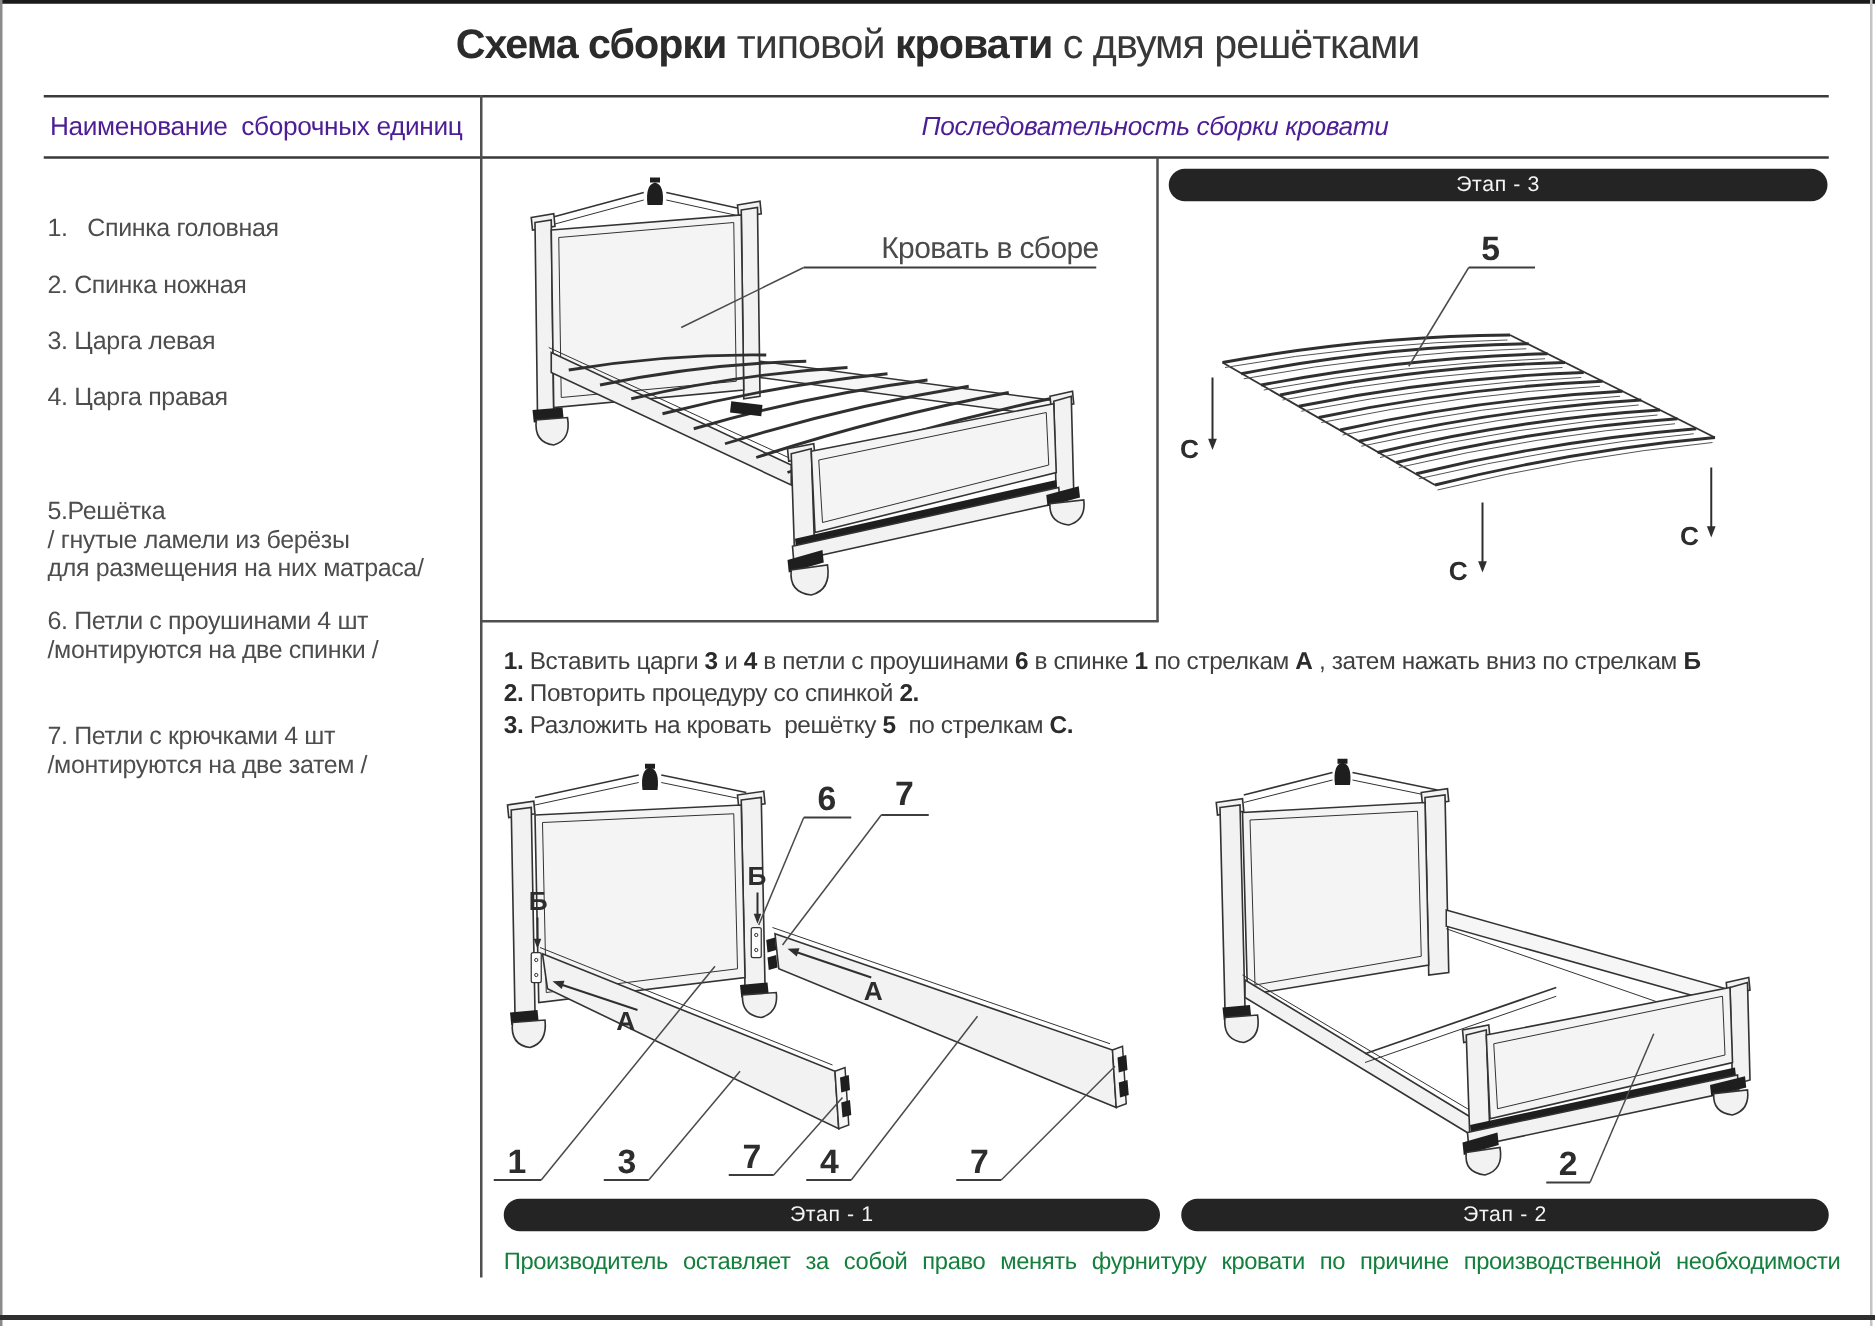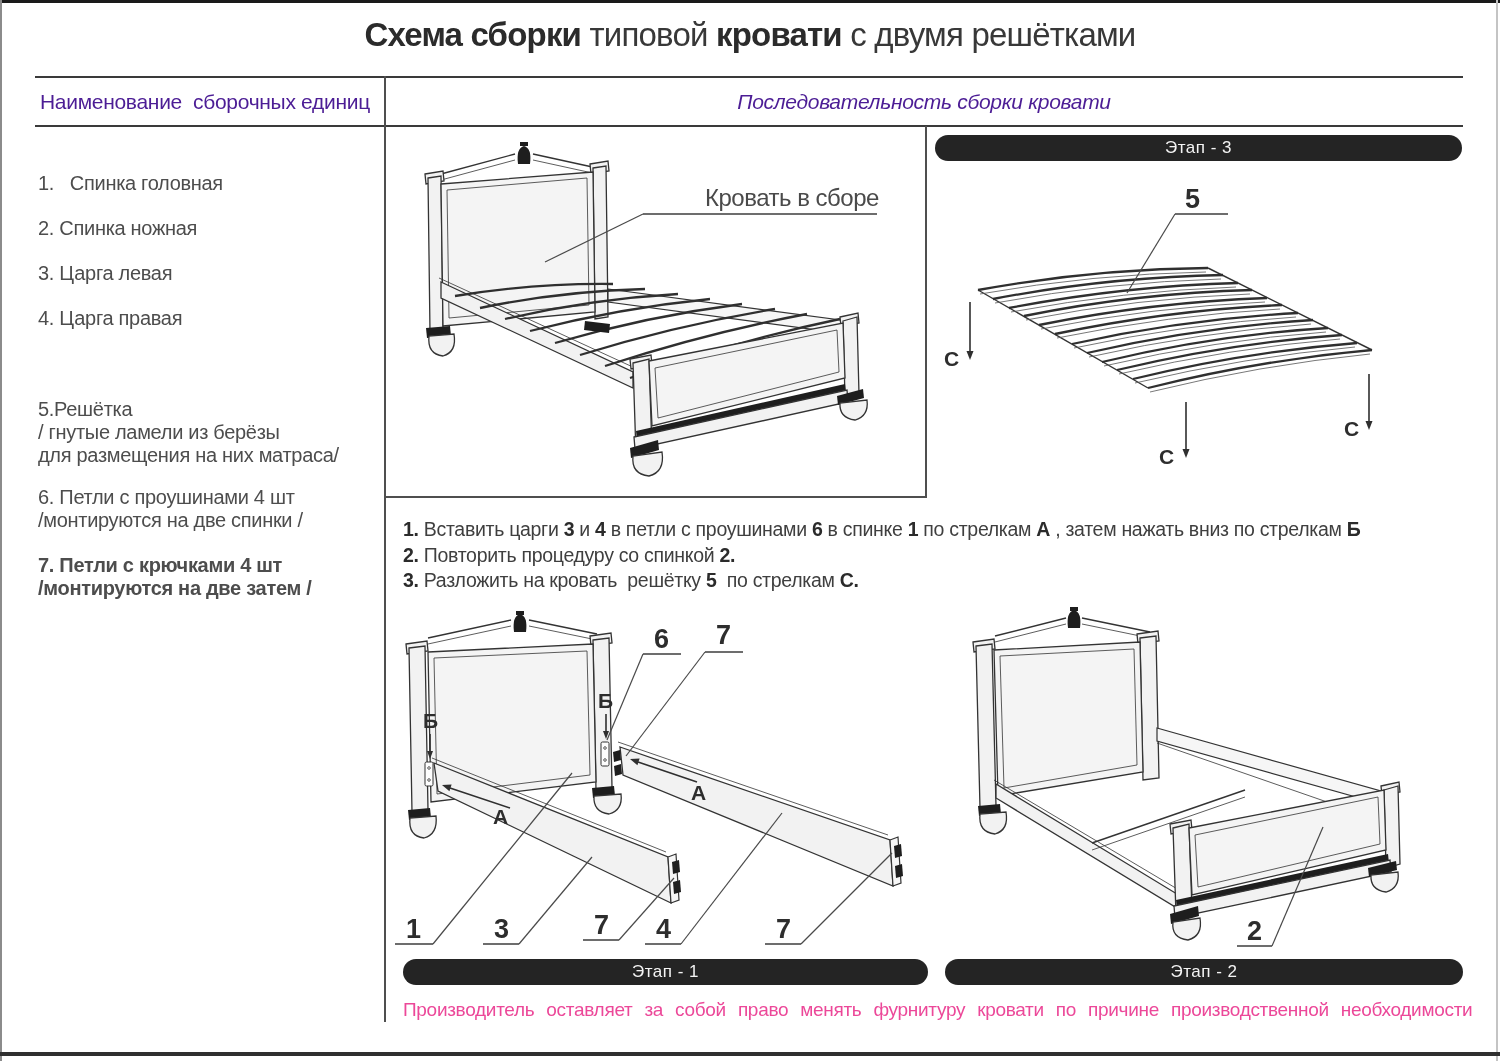--- a/index.html
+++ b/index.html
@@ -73,7 +73,7 @@
     <div class="abs part-item pre" style="top:440px;">
       <div>6. Петли с проушинами 4 шт</div><div>/монтируются на две спинки /</div>
     </div>
-    <div class="abs part-item pre" style="top:508px;font-weight:bold;">
+    <div class="abs part-item pre" style="top:532px;">
       <div>7. Петли с крючками 4 шт</div><div>/монтируются на две затем /</div>
     </div>
   </div>

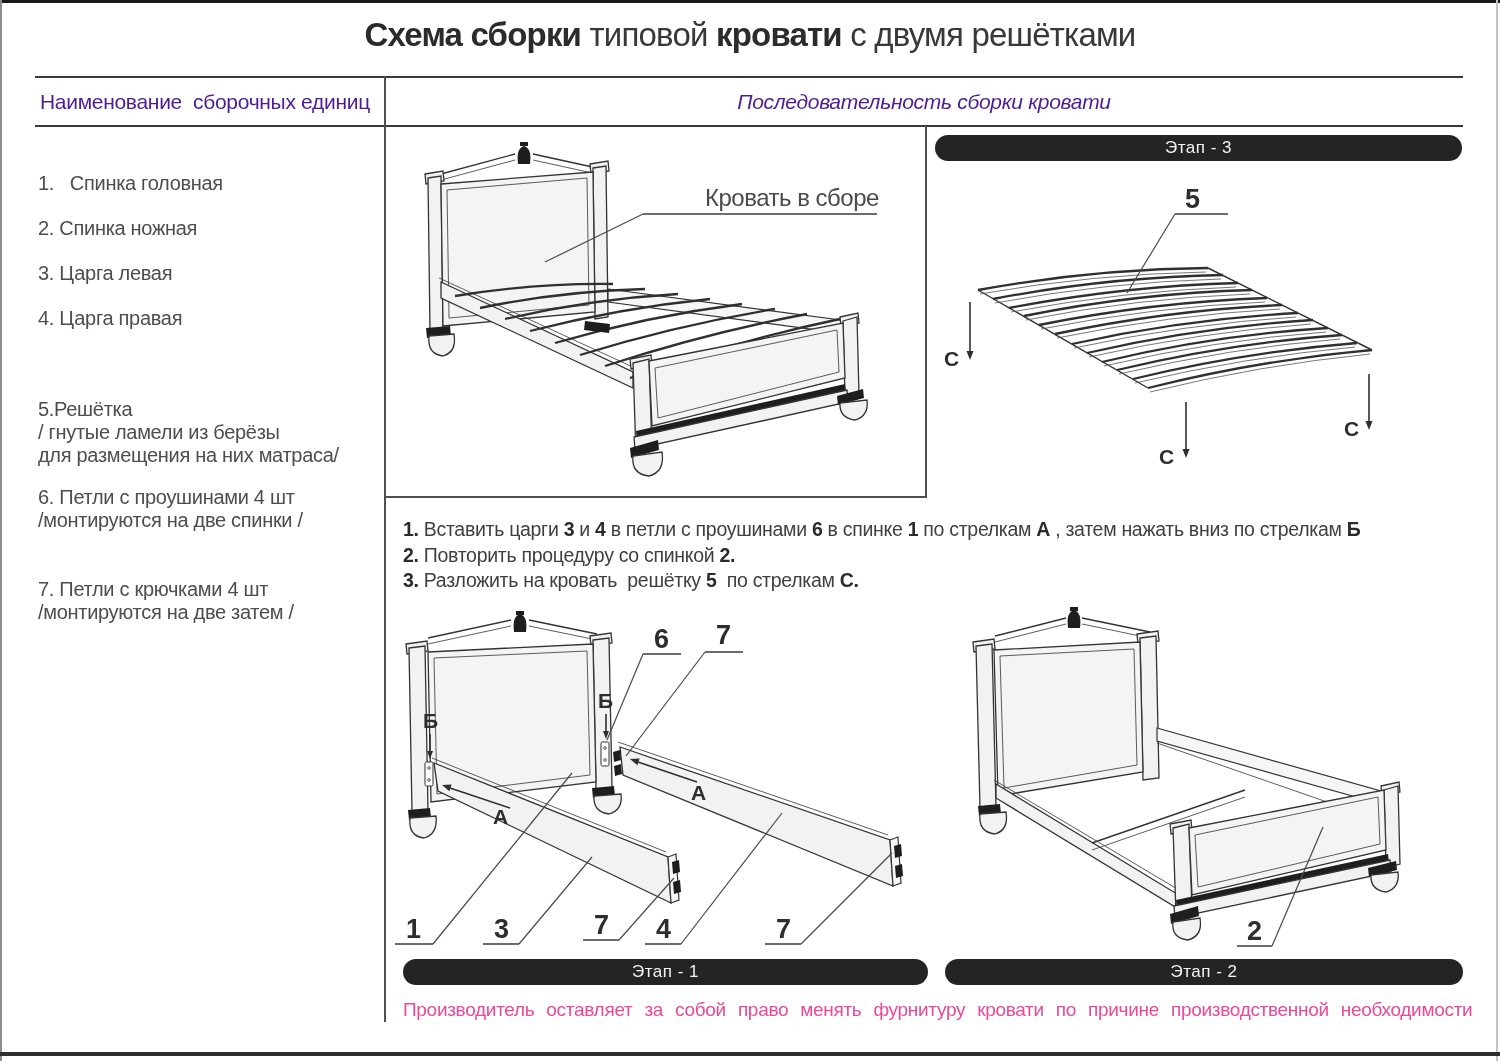--- a/index.html
+++ b/index.html
@@ -23,7 +23,7 @@
     color:#f4f4f4;font-size:17px;letter-spacing:0.5px;text-align:center;line-height:26px;
   }
   .footer{
-    left:403px;top:999px;font-size:19px;color:#ec4899;word-spacing:7px;
+    left:403px;top:999px;font-size:19px;color:#15803d;word-spacing:7px;
   }
   svg{position:absolute;overflow:visible;}
   svg text{font-family:"Liberation Sans","DejaVu Sans",sans-serif;}

